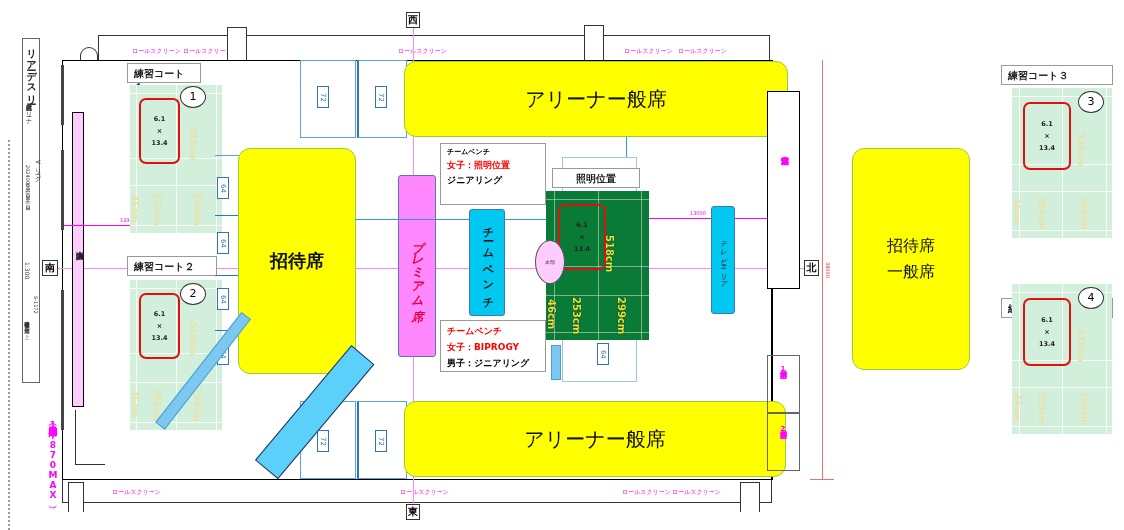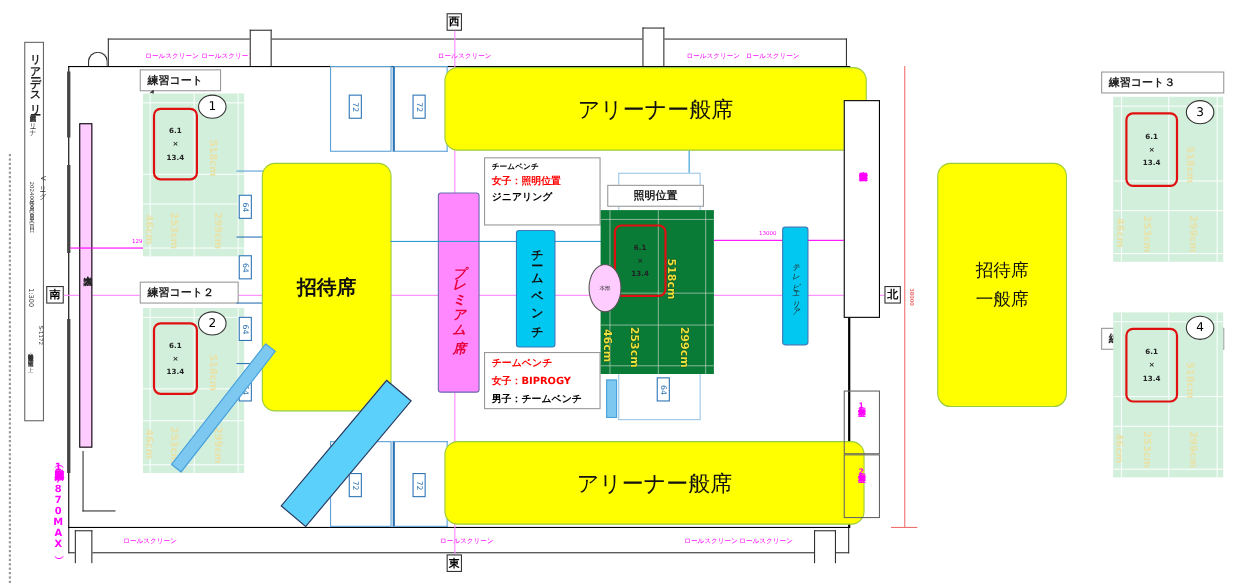--- a/index.html
+++ b/index.html
@@ -174,7 +174,7 @@
 <div class="abs bench-box" style="left:440px;top:320px;width:106px;height:52px;">
   <div style="color:#ff0000;line-height:16px;">チームベンチ</div>
   <div style="color:#ff0000;line-height:16px;">女子：BIPROGY</div>
-  <div style="line-height:16px;">男子：チームベンチ</div>
+  <div style="line-height:16px;">男子：ジニアリング</div>
 </div>
 
 <div class="abs" style="left:562px;top:157px;width:75px;height:225px;border:1px solid #9cc8e8;"></div>

